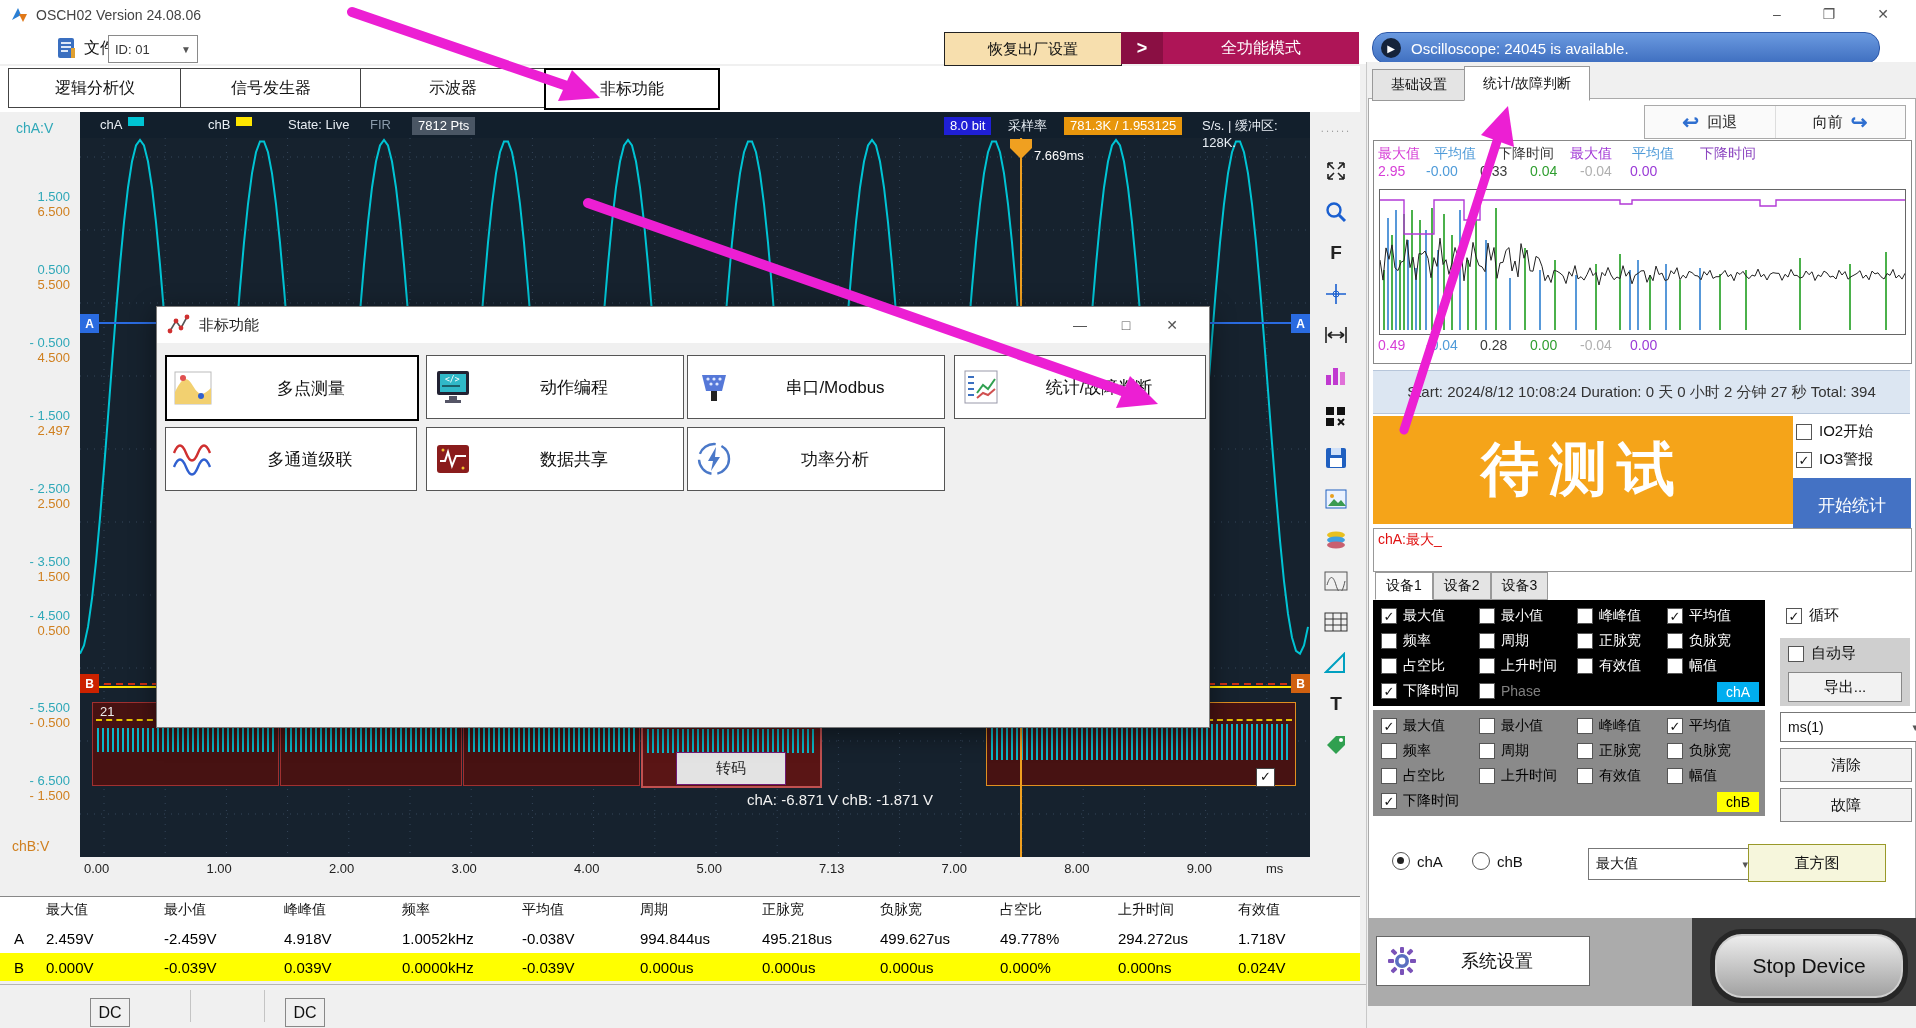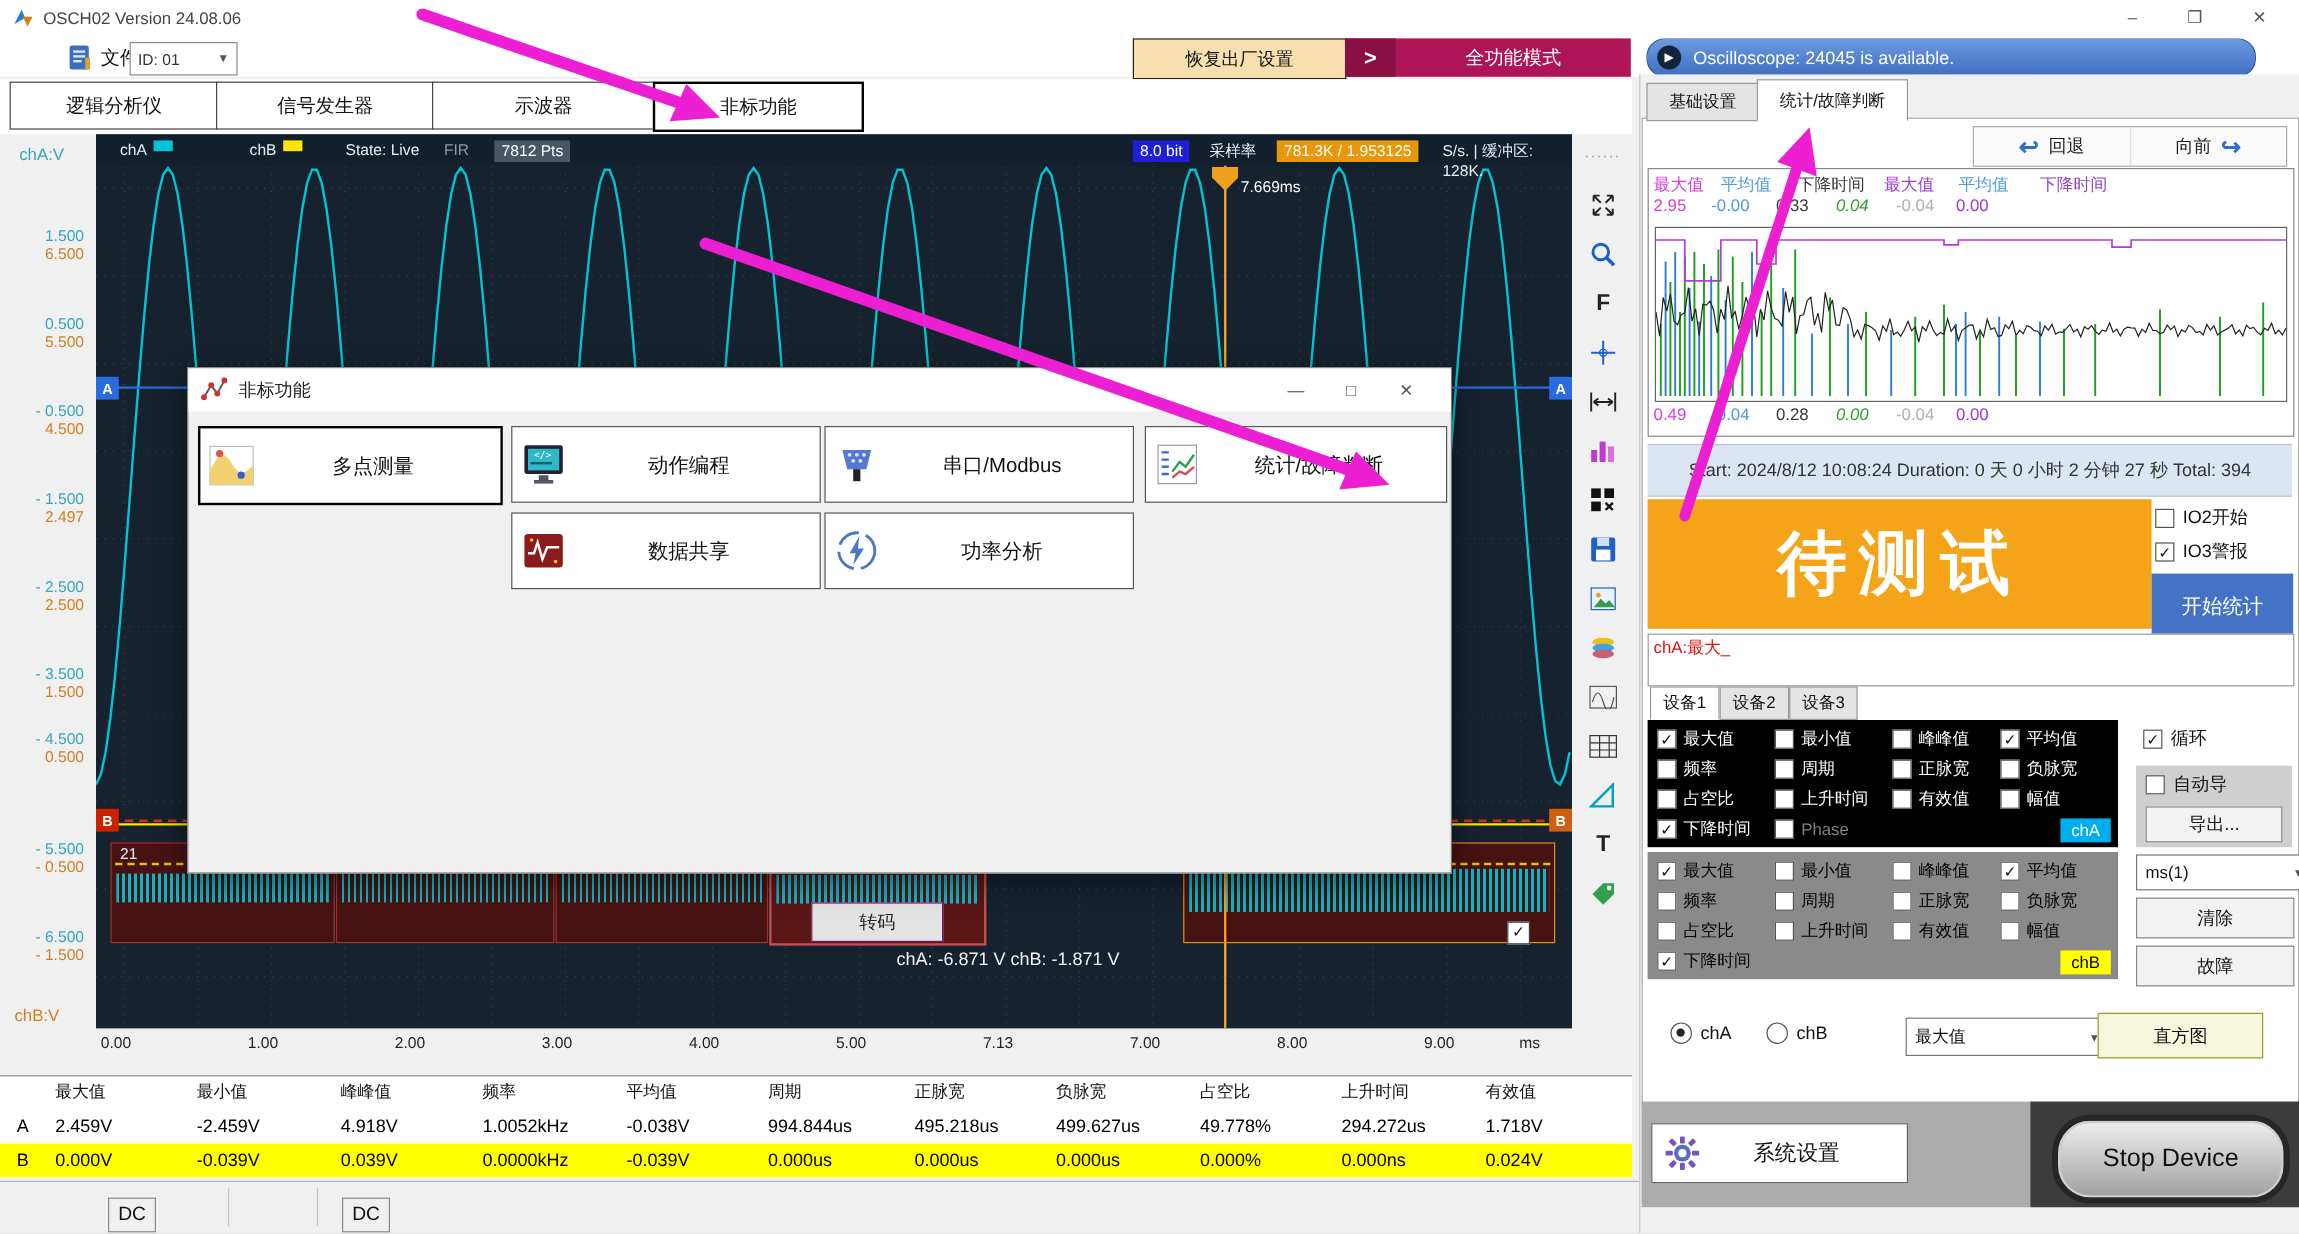--- a/index.html
+++ b/index.html
@@ -80,7 +80,7 @@
   .labels-row span:nth-child(3){left:124px;} .labels-row span:nth-child(4){left:196px;}
   .labels-row span:nth-child(5){left:258px;} .labels-row span:nth-child(6){left:326px;}
   .values-row span:nth-child(1){left:4px;} .values-row span:nth-child(2){left:52px;}
-  .values-row span:nth-child(3){left:106px;} .values-row span:nth-child(4){left:156px;font-style:italic;}
+  .values-row span:nth-child(3){left:106px;} .values-row span:nth-child(4){left:156px;}
   .values-row span:nth-child(5){left:206px;} .values-row span:nth-child(6){left:256px;}
   .minichart{position:absolute;left:5px;top:48px;width:525px;height:144px;border:1px solid #666;background:#fff;}
   .sessionbar{left:1373px;top:370px;width:537px;height:42px;background:#dce6f2;border-top:1px solid #b7c6da;border-bottom:1px solid #b7c6da;display:flex;align-items:center;justify-content:center;font-size:15px;color:#333;z-index:2;}

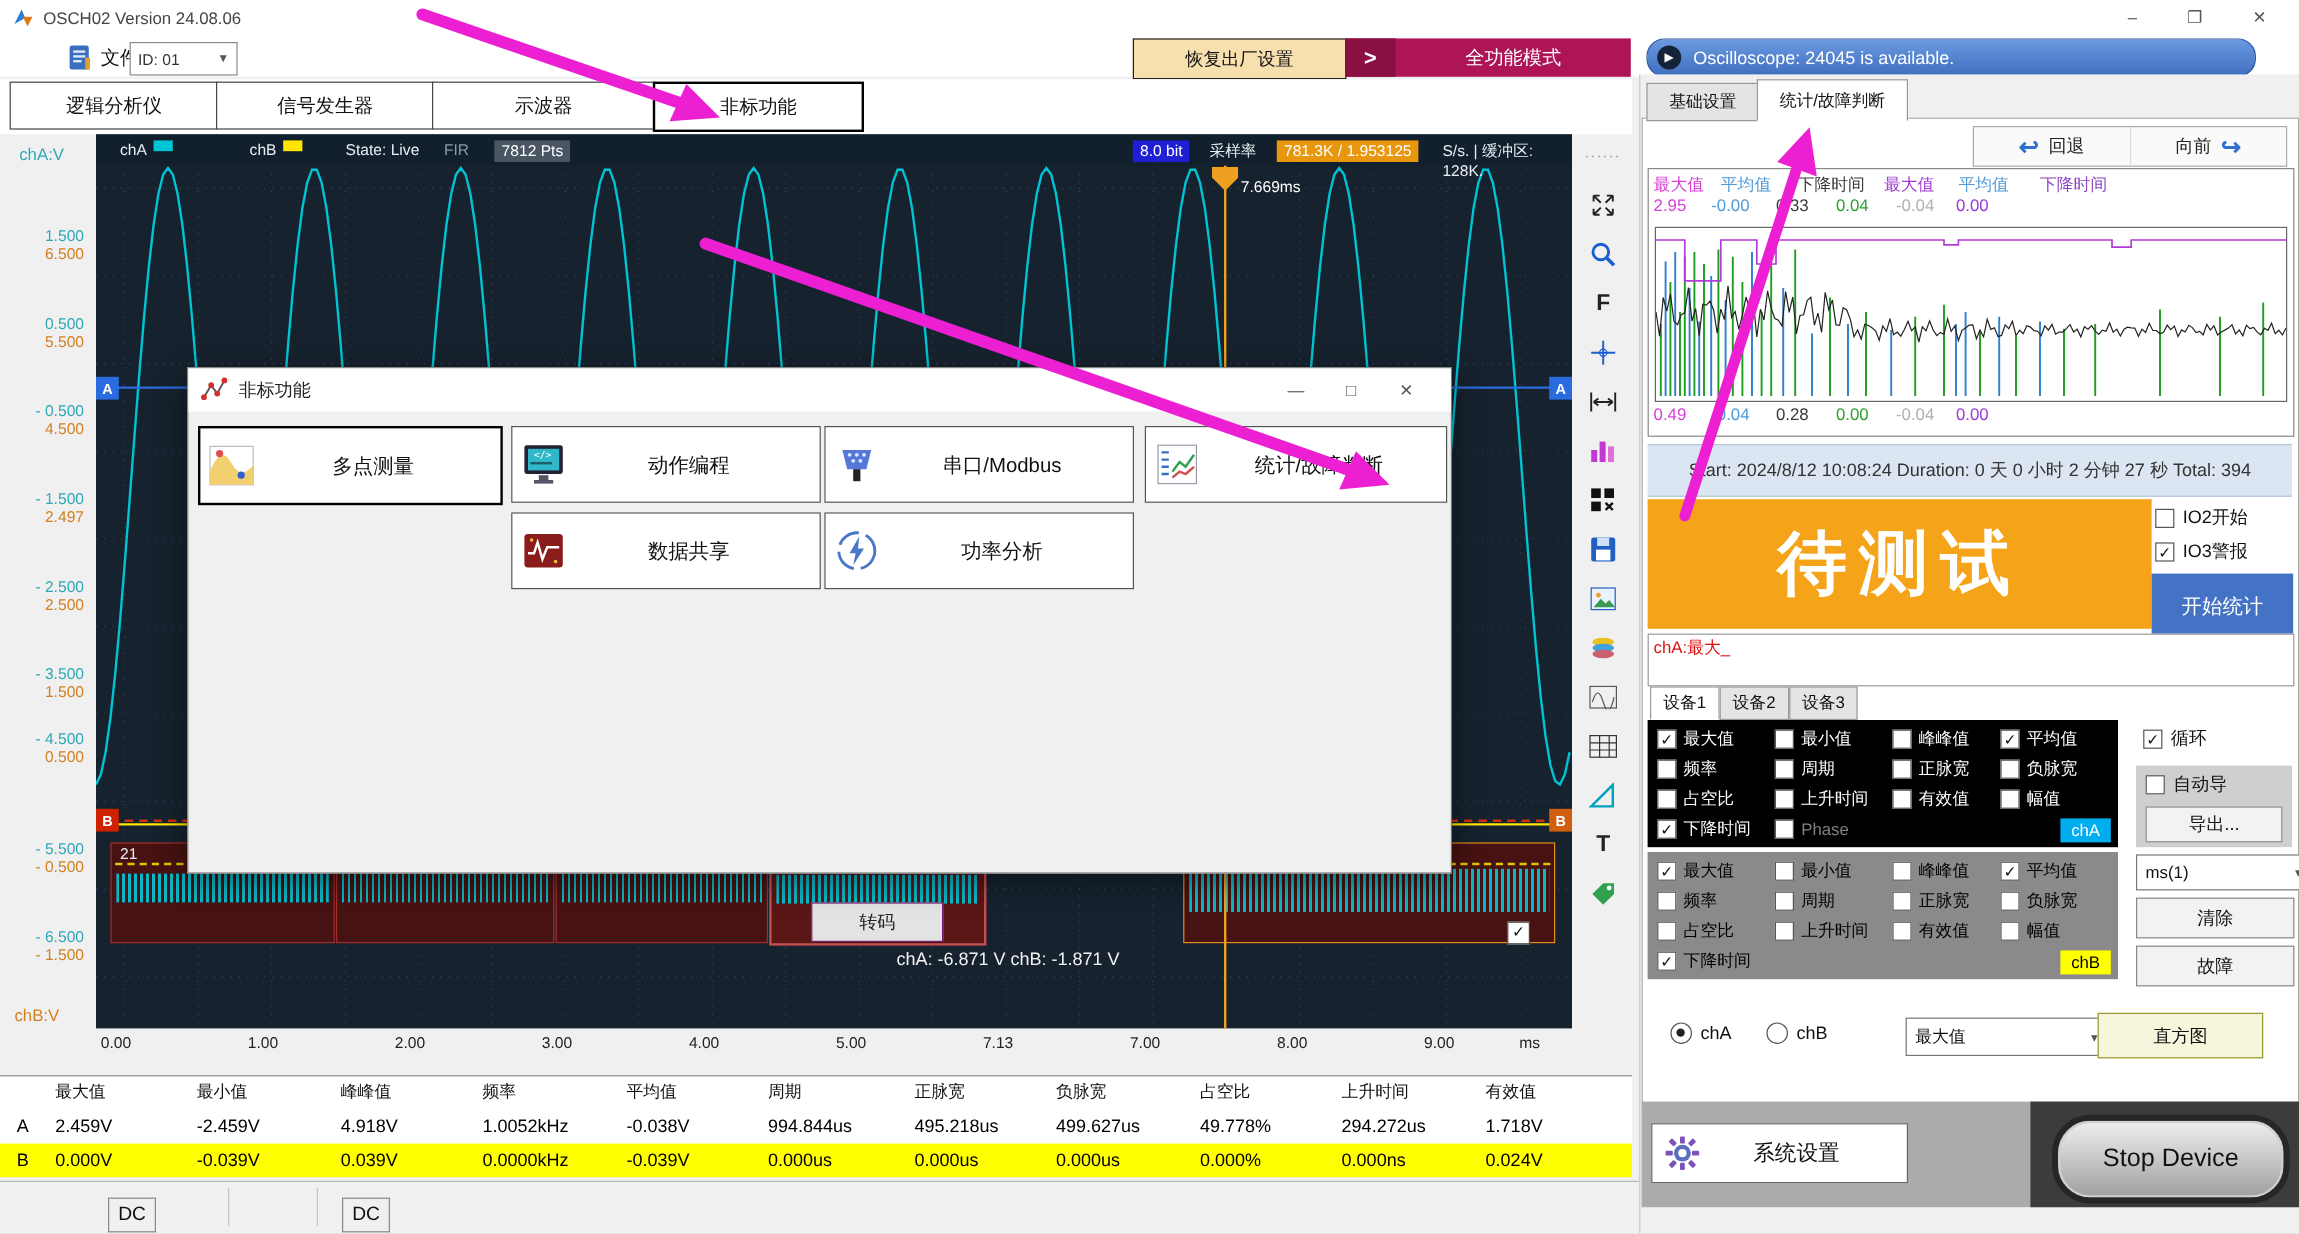--- a/index.html
+++ b/index.html
@@ -829,6 +829,15 @@
         </span>
       <span class="dlg-label">统计/故障判断</span>
     </div>
+    <div class="dlg-btn" style="left:8px;top:120px;width:250px">
+      <span class="dlg-ico">
+          <svg width="40" height="36">
+            <path d="M2 12c4-10 8-10 12 0s8 10 12 0s8-10 12 0" stroke="#d03030" stroke-width="2.4" fill="none"></path>
+            <path d="M2 26c4-10 8-10 12 0s8 10 12 0s8-10 12 0" stroke="#3060d0" stroke-width="2.4" fill="none"></path>
+          </svg>
+        </span>
+      <span class="dlg-label">多通道级联</span>
+    </div>
     <div class="dlg-btn" style="left:269px;top:120px;width:256px">
       <span class="dlg-ico">
           <svg width="40" height="36">

